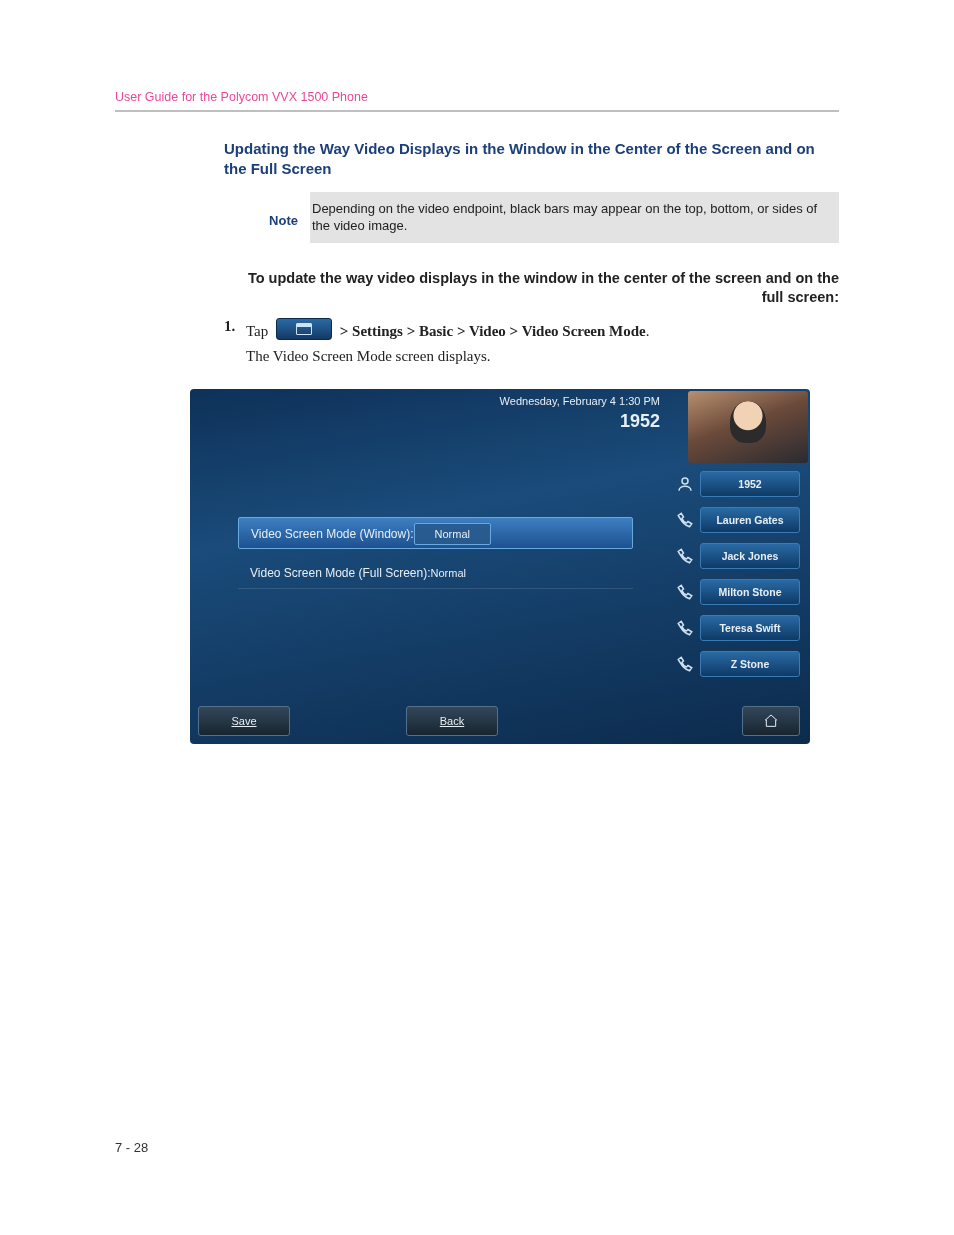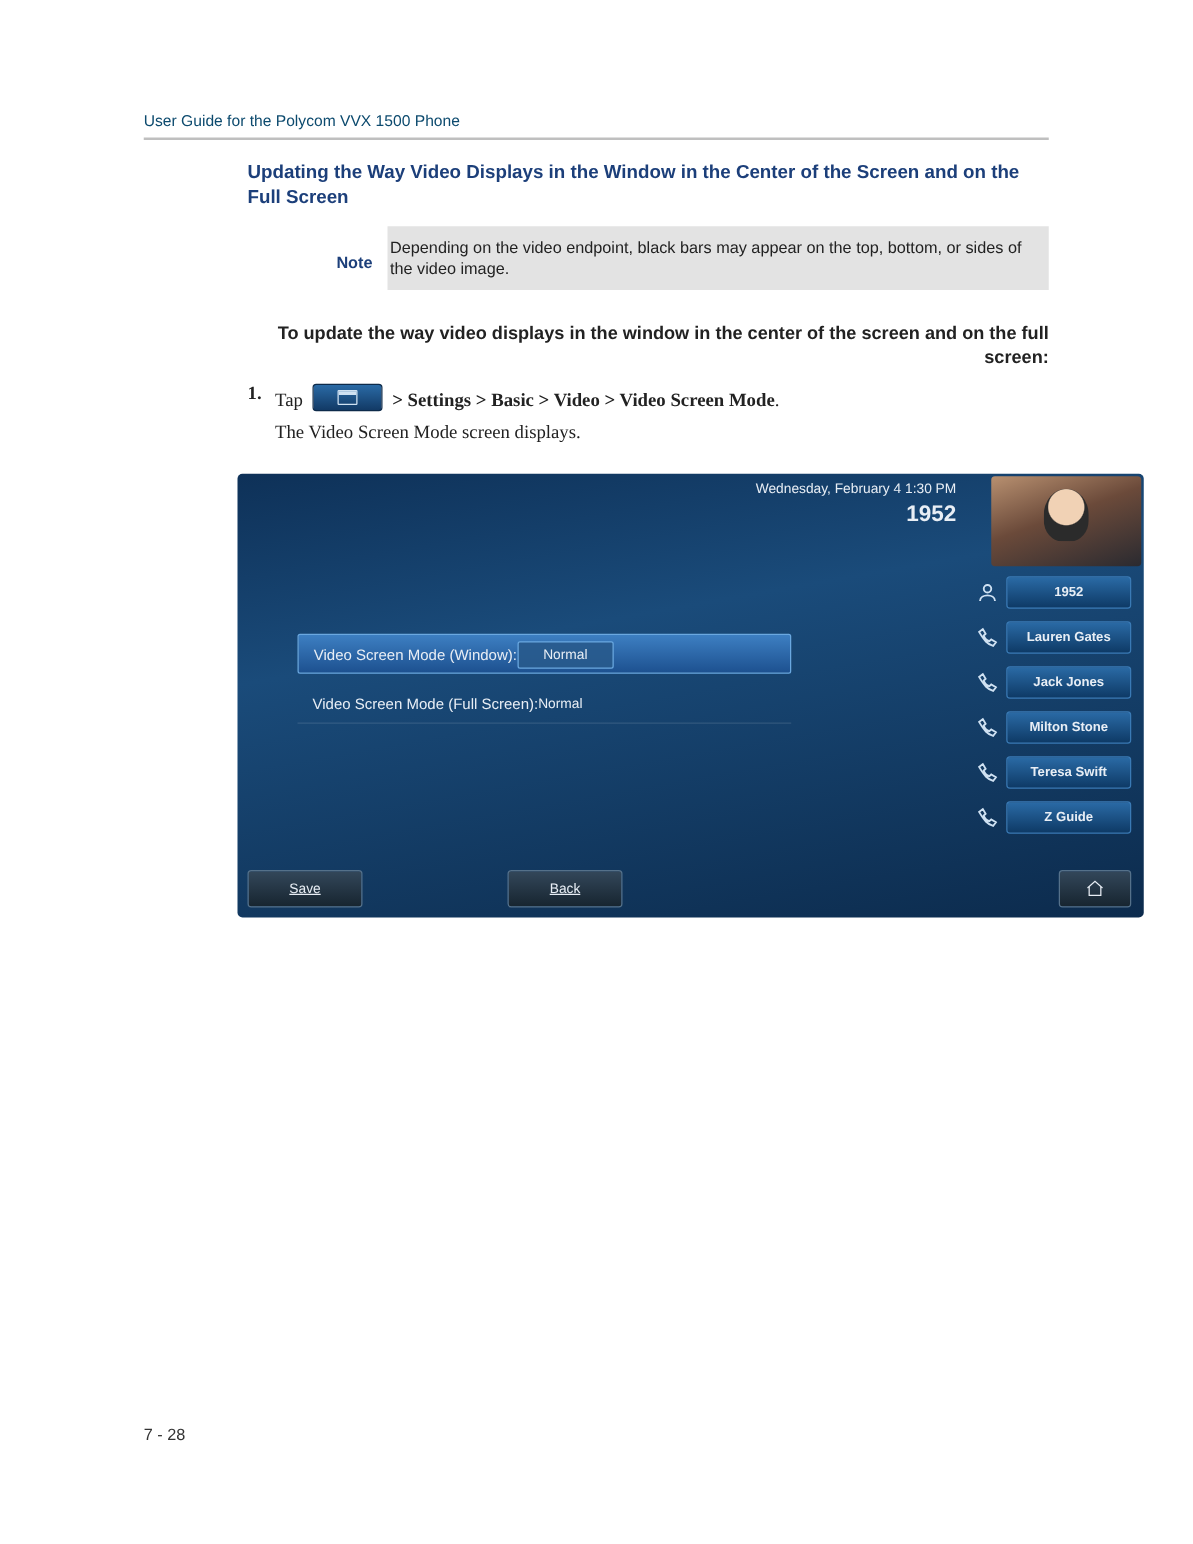--- a/index.html
+++ b/index.html
@@ -18,10 +18,10 @@
   }
   .running-header {
     font-size: 12.5px;
-    color: #0c4a6e;
+    color: #ec4899;
     padding-bottom: 6px;
     border-bottom: 2px solid #bfbfbf;
-    margin-bottom: 16px;
+    margin-bottom: 27px;
   }
   .content-col {
     margin-left: 83px;

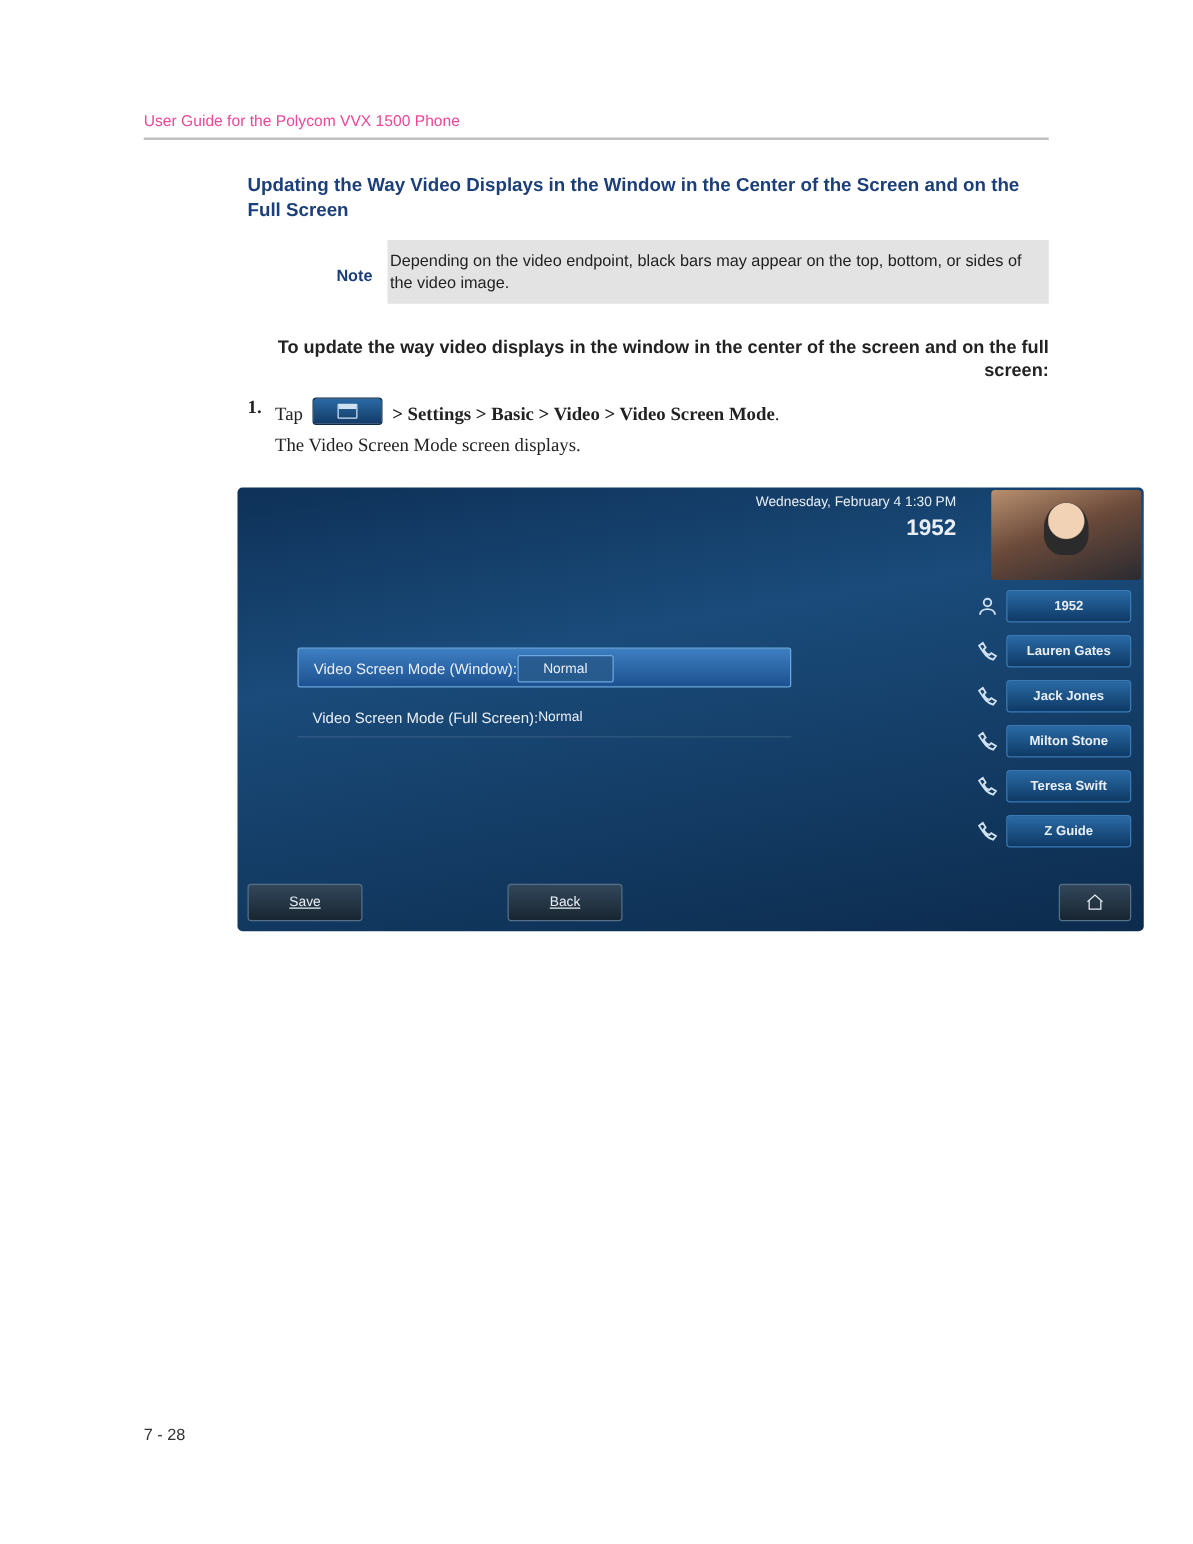--- a/index.html
+++ b/index.html
@@ -24,7 +24,7 @@
     margin-bottom: 27px;
   }
   .content-col {
-    margin-left: 83px;
+    margin-left: 109px;
   }
   .section-title {
     color: #1c3f7a;

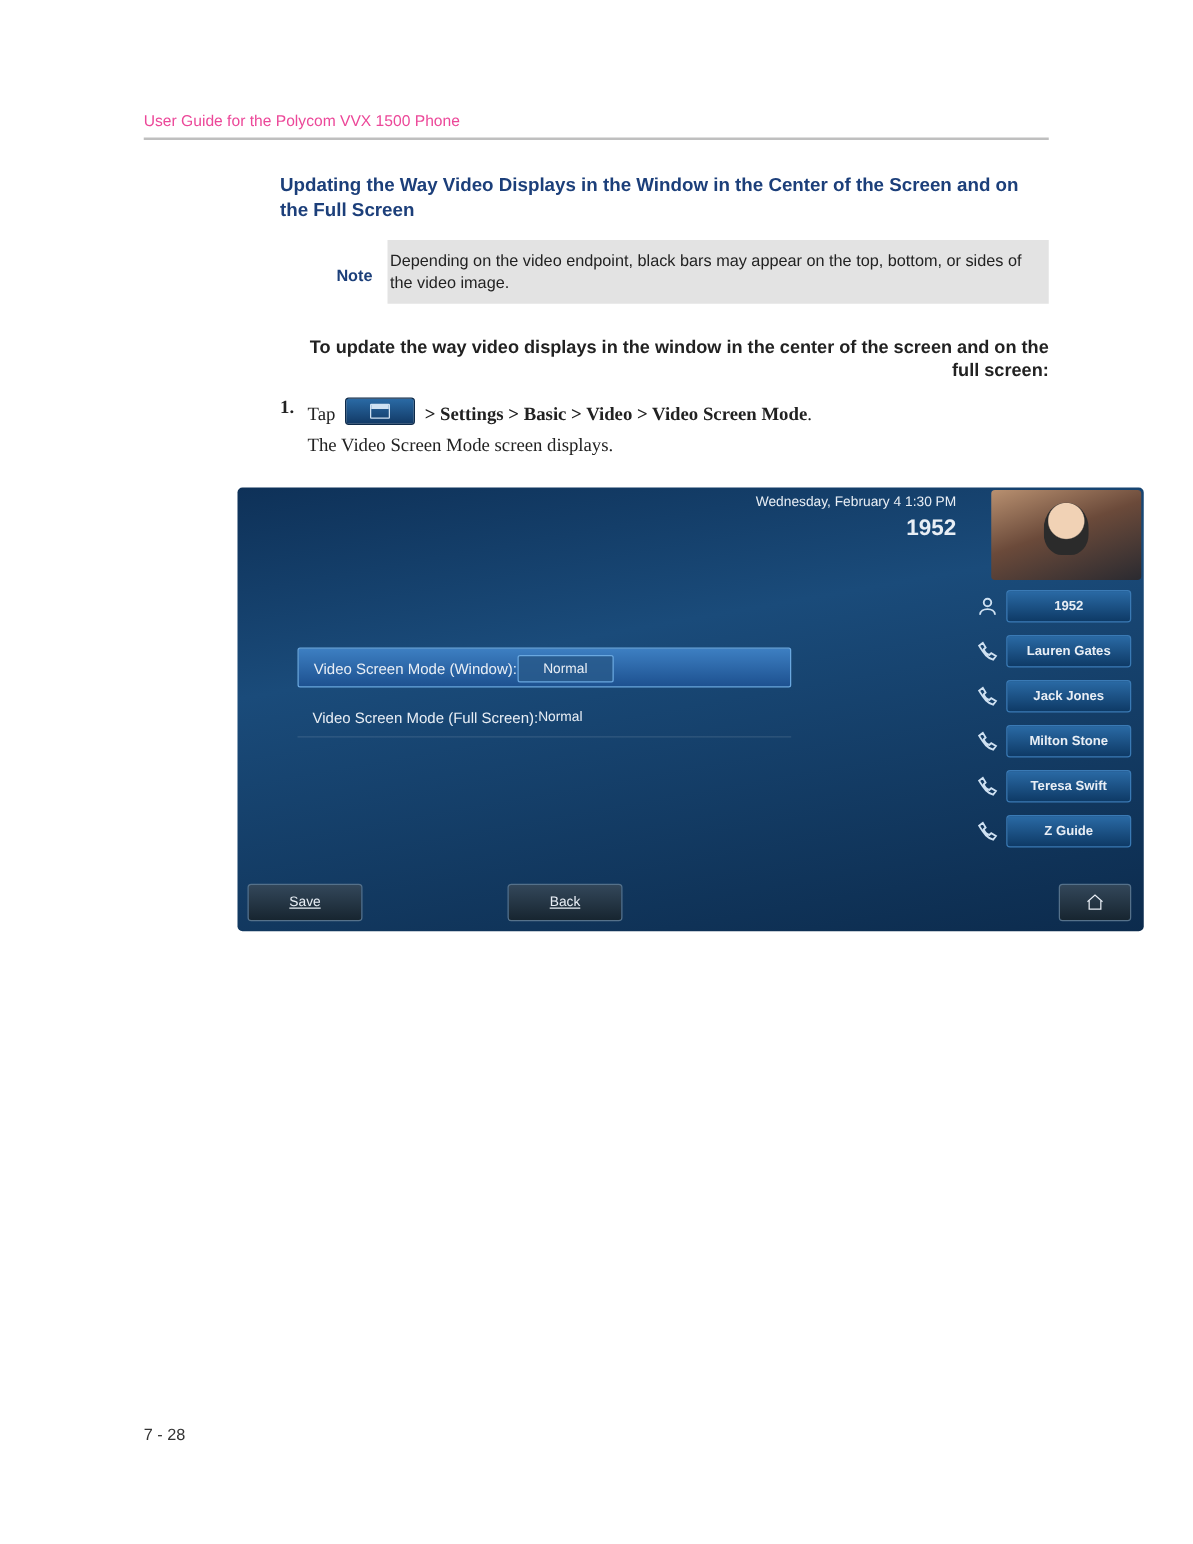--- a/index.html
+++ b/index.html
@@ -112,7 +112,7 @@
   
   .phone-shot {
     margin-left: 75px;
-    width: 725px;
+    width: 620px;
     height: 355px;
     background: linear-gradient(170deg, #0e3158 0%, #1a4b7a 35%, #0c2b4d 100%);
     border-radius: 4px;

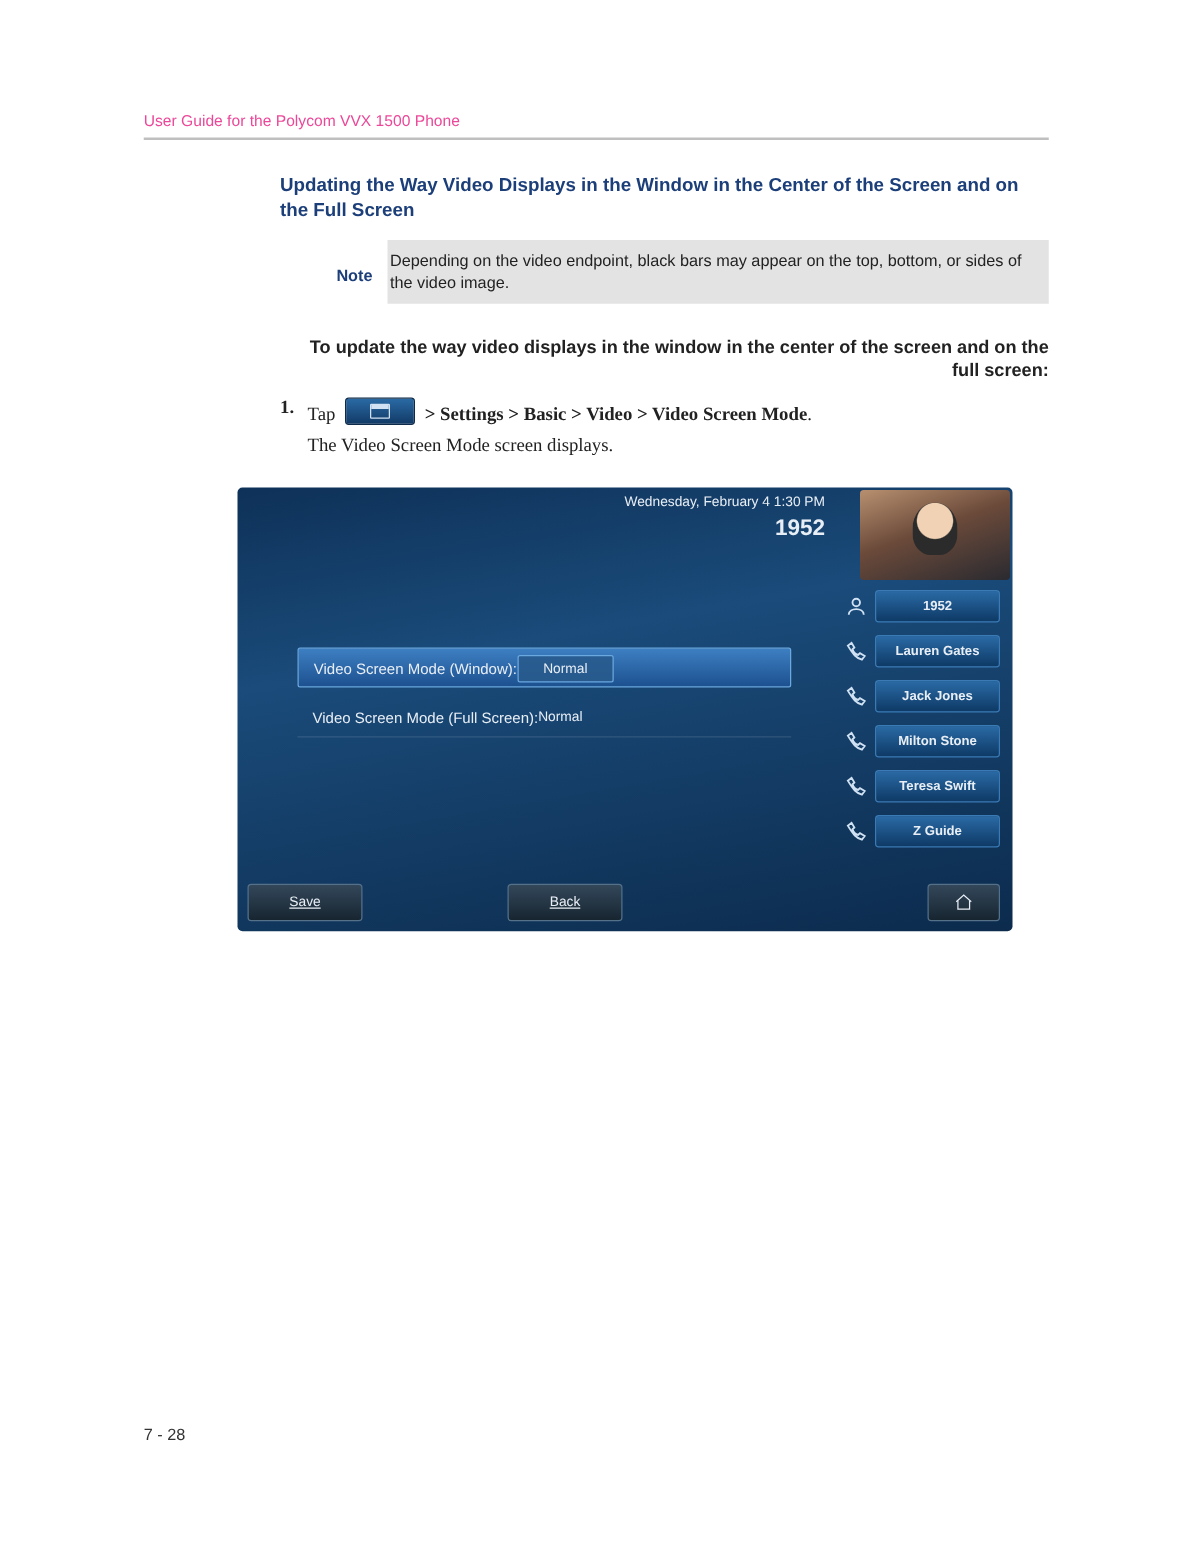--- a/index.html
+++ b/index.html
@@ -340,7 +340,7 @@
         <svg class="sd-icon" viewBox="0 0 24 24" fill="none" stroke="currentColor" stroke-width="2">
             <path d="M3 6c6 10 9 13 15 15l3-4-5-3-2 2c-3-1-5-3-6-6l2-2-3-5z"></path>
           </svg>
-        <div class="sd-pill">Z Guide</div>
+        <div class="sd-pill">Z Stone</div>
       </div>
     </div>
 

